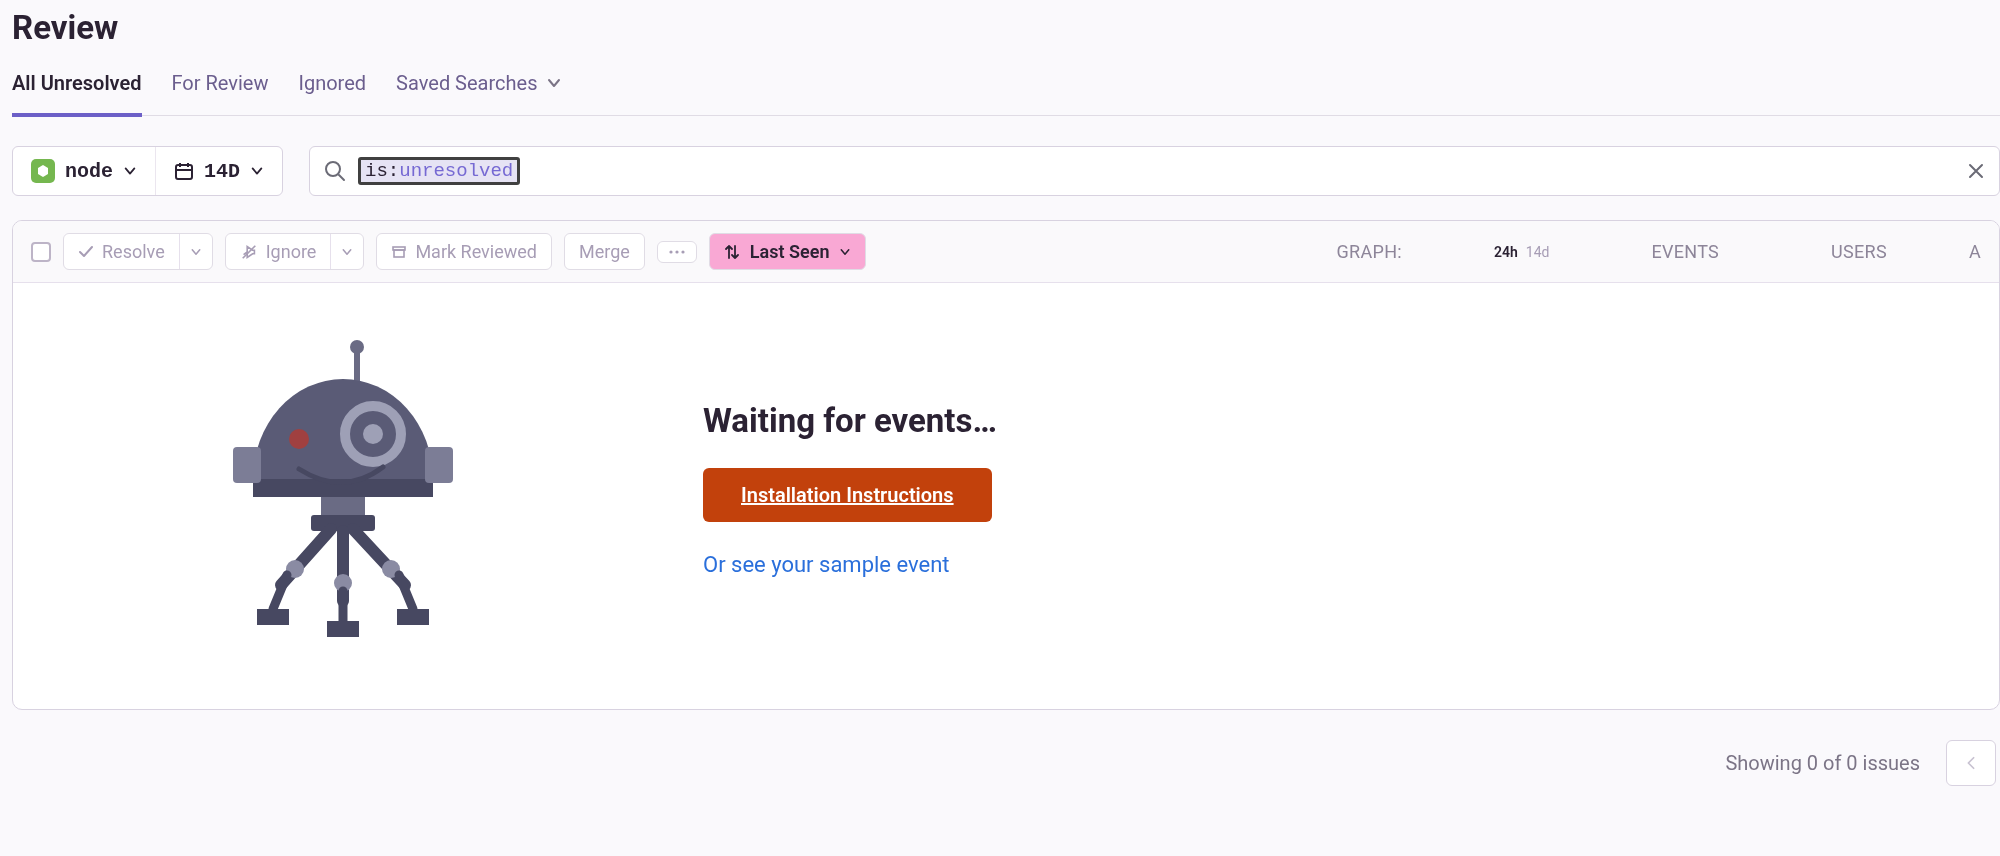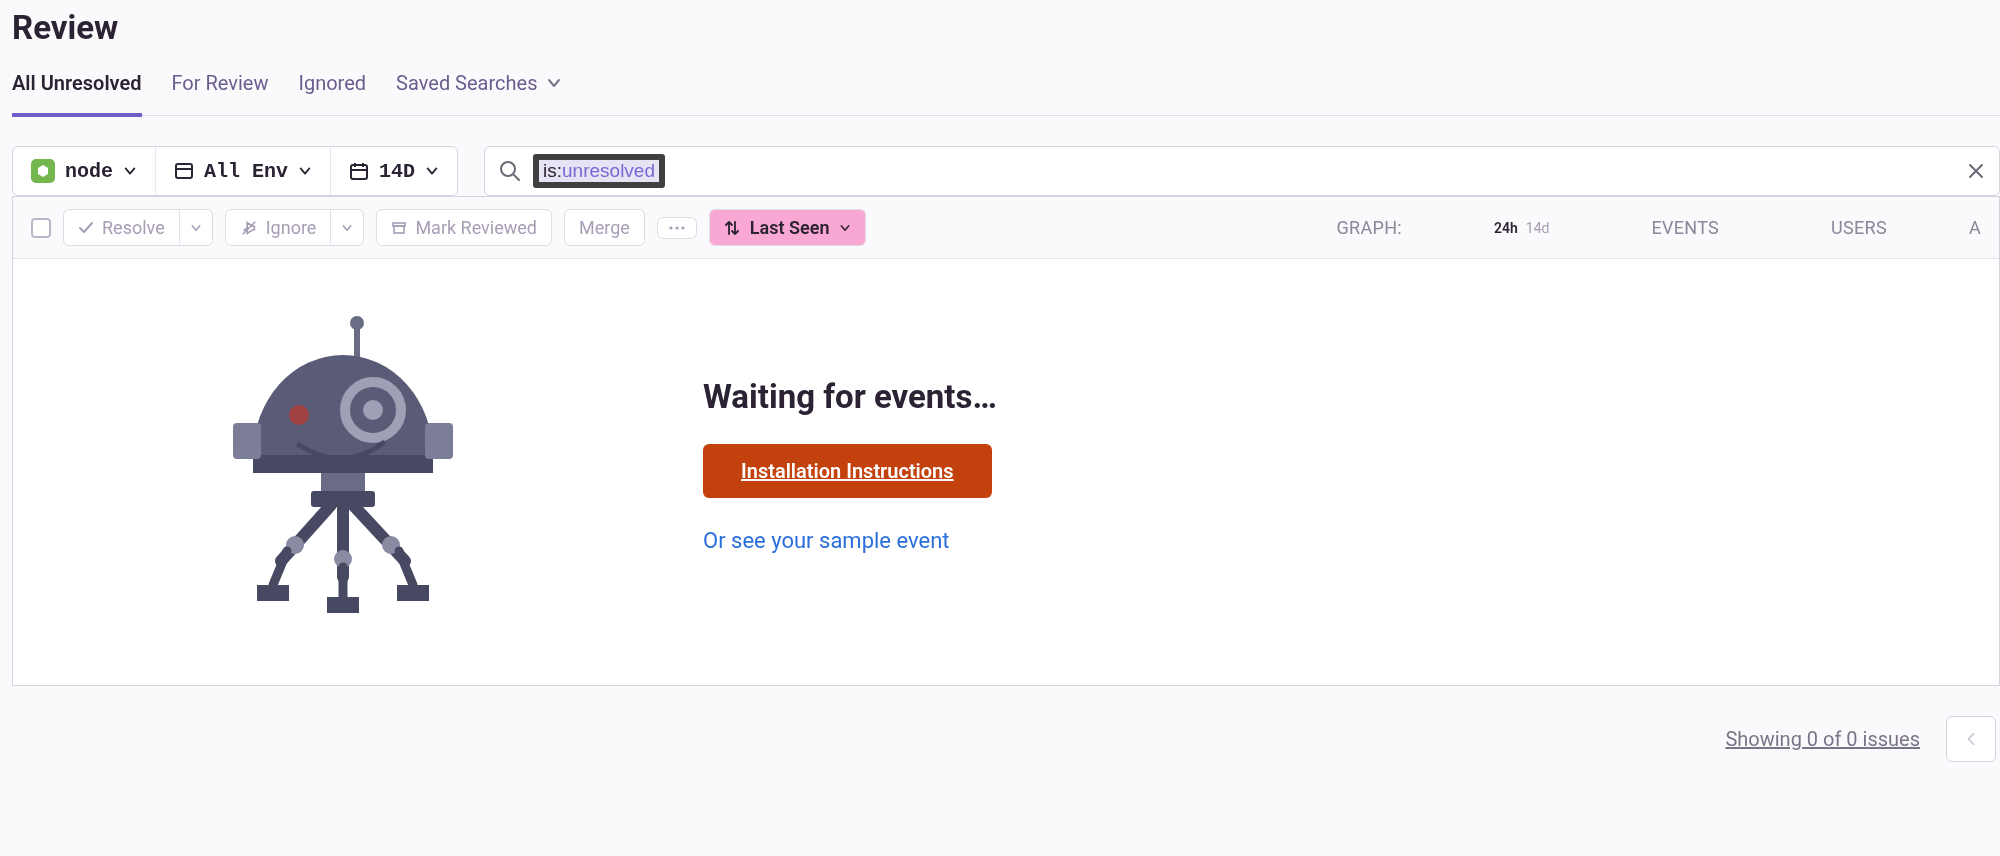--- a/index.html
+++ b/index.html
@@ -228,16 +228,6 @@
             </svg>
         </span>
         <span>node</span>
-        <svg width="14" height="14" viewBox="0 0 16 16">
-            <path d="M3 5l5 6 5-6" fill="none" stroke="#2b2233" stroke-width="2" stroke-linecap="round" stroke-linejoin="round"></path>
-          </svg>
-      </div>
-      <div class="filter-btn">
-        <svg width="20" height="20" viewBox="0 0 20 20">
-            <rect x="2" y="3" width="16" height="14" rx="2" fill="none" stroke="#2b2233" stroke-width="2"></rect>
-            <line x1="2" y1="8" x2="18" y2="8" stroke="#2b2233" stroke-width="2"></line>
-          </svg>
-        <span>All Env</span>
         <svg width="14" height="14" viewBox="0 0 16 16">
             <path d="M3 5l5 6 5-6" fill="none" stroke="#2b2233" stroke-width="2" stroke-linecap="round" stroke-linejoin="round"></path>
           </svg>

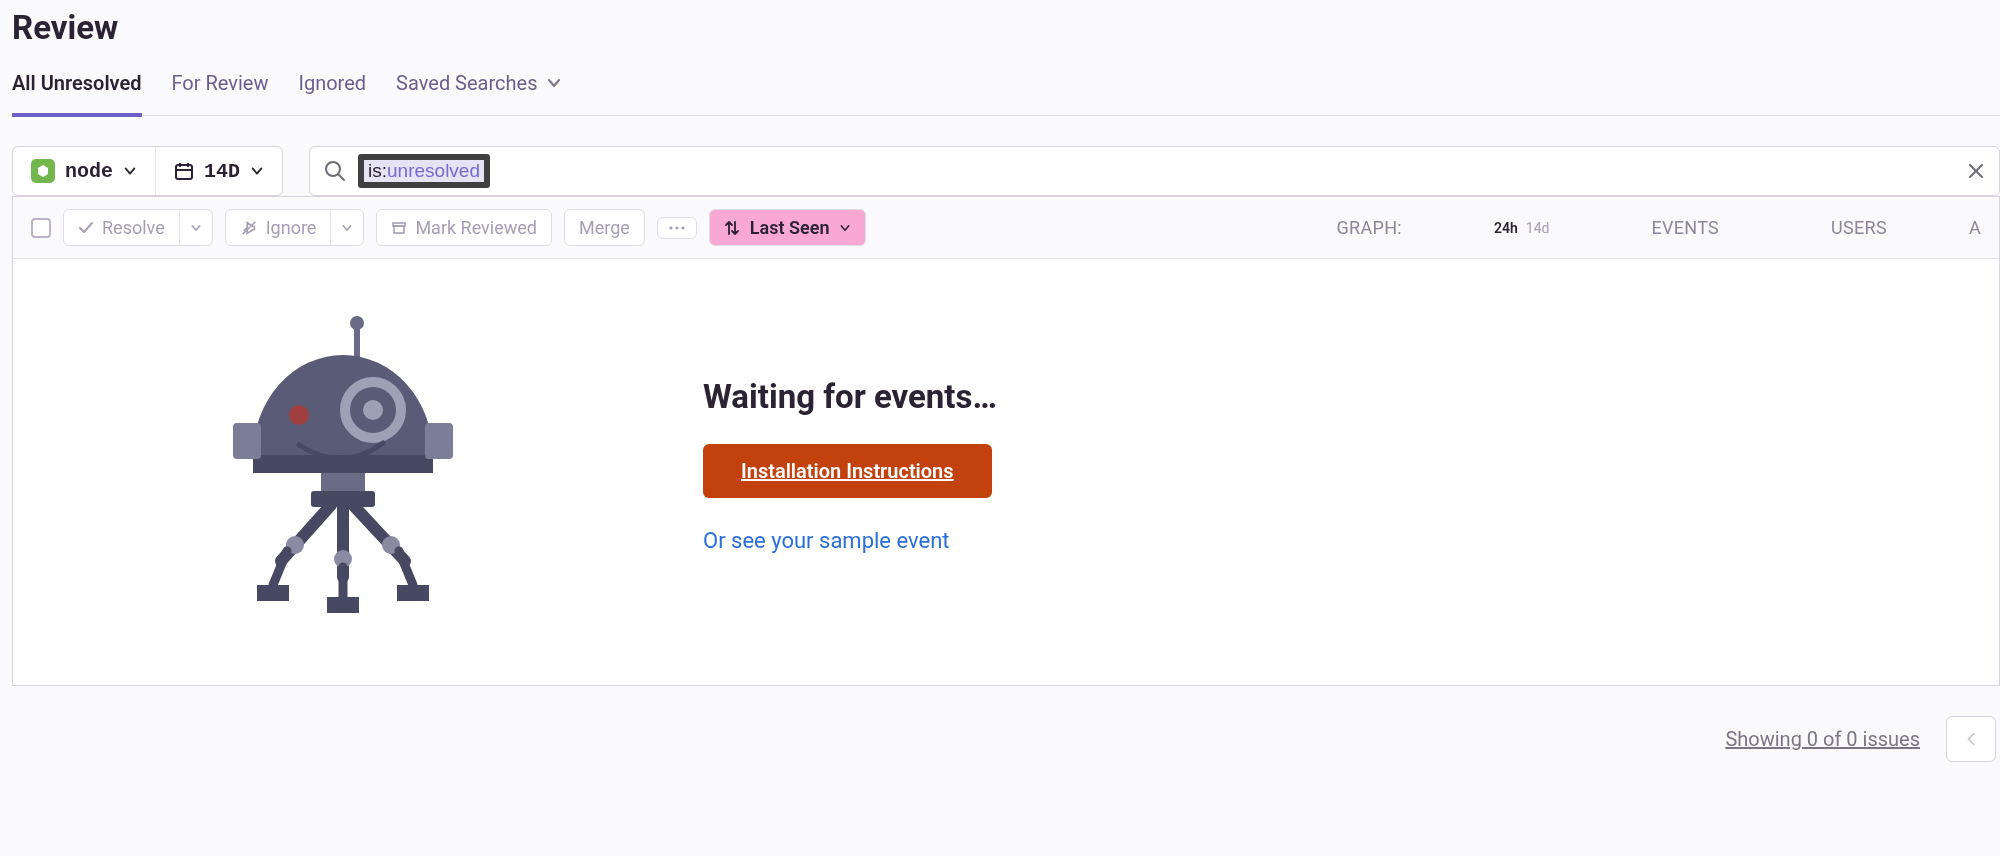--- a/index.html
+++ b/index.html
@@ -85,10 +85,10 @@
     gap: 12px;
   }
   .search-token {
-    font-family: Liberation Sans, sans-serif;
+    font-family: Liberation Mono, monospace;
     font-size: 19px;
     background: #e6e3f4;
-    border: 6px solid #404040;
+    border: 3px solid #404040;
     border-radius: 3px;
     padding: 0 4px;
   }

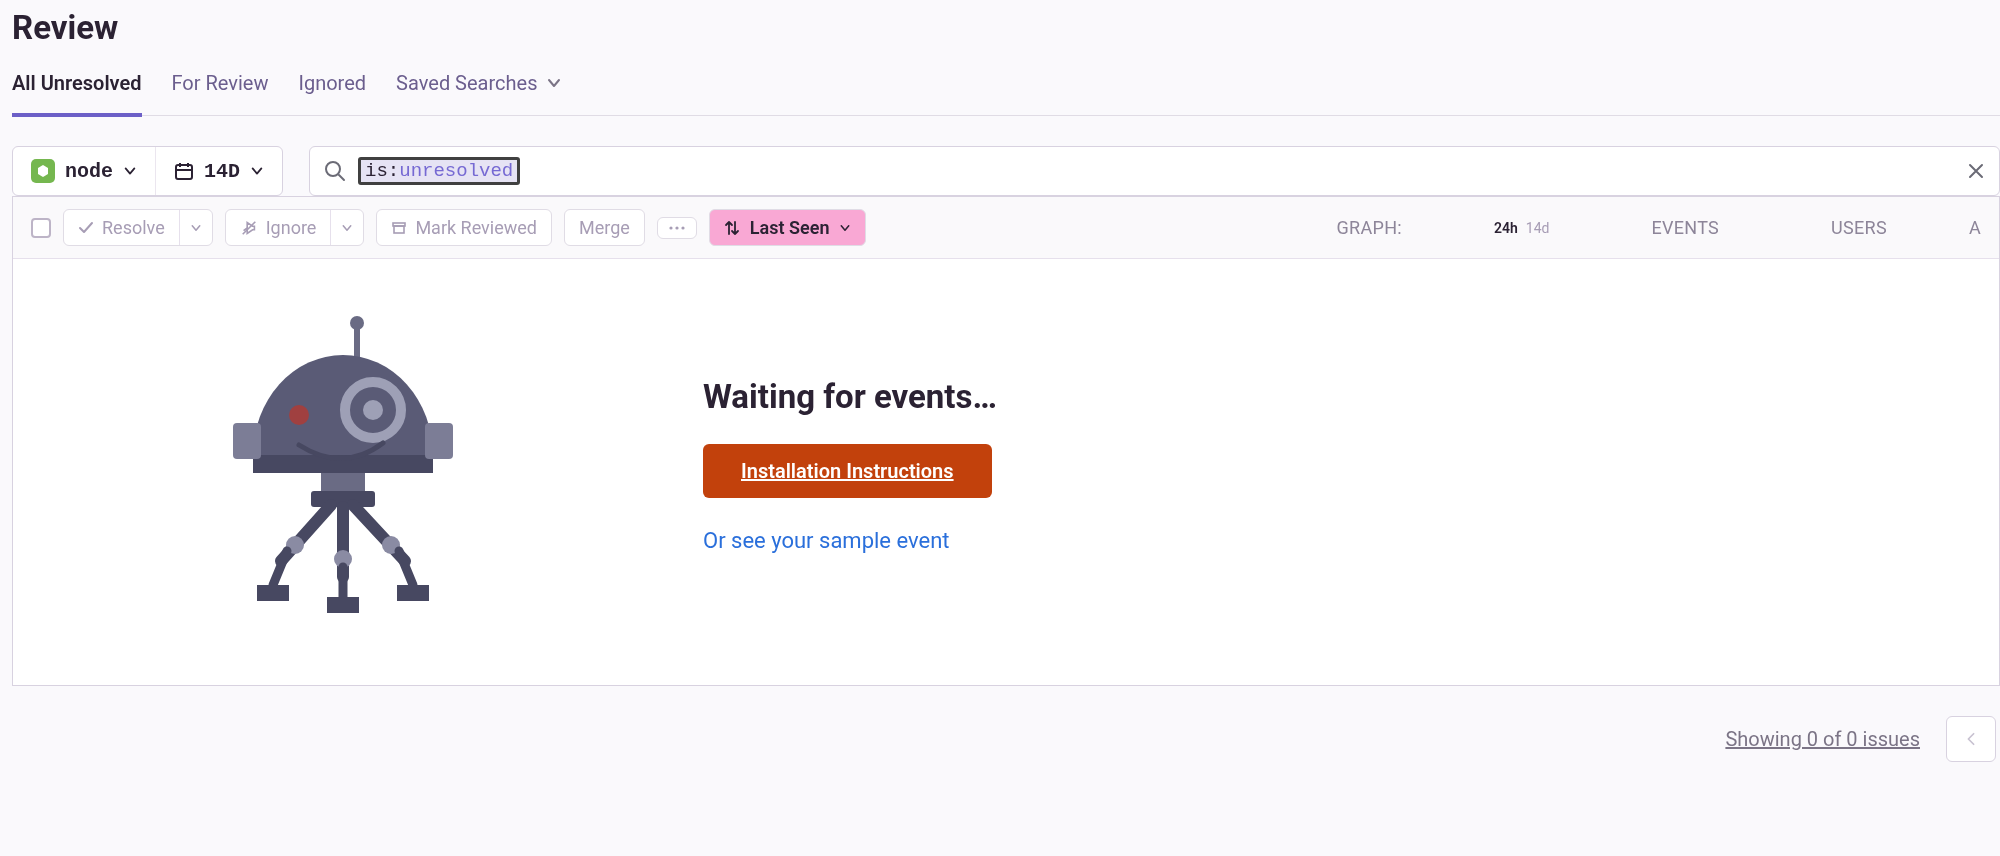--- a/index.html
+++ b/index.html
@@ -98,8 +98,9 @@
   .close-btn { cursor: pointer; color: #6b6b76; }
 
   .panel {
+    margin-top: 24px;
     border: 1px solid #d8d2e0;
-    border-radius: 0;
+    border-radius: 10px;
     background: #fff;
     overflow: hidden;
     margin-right: 0;

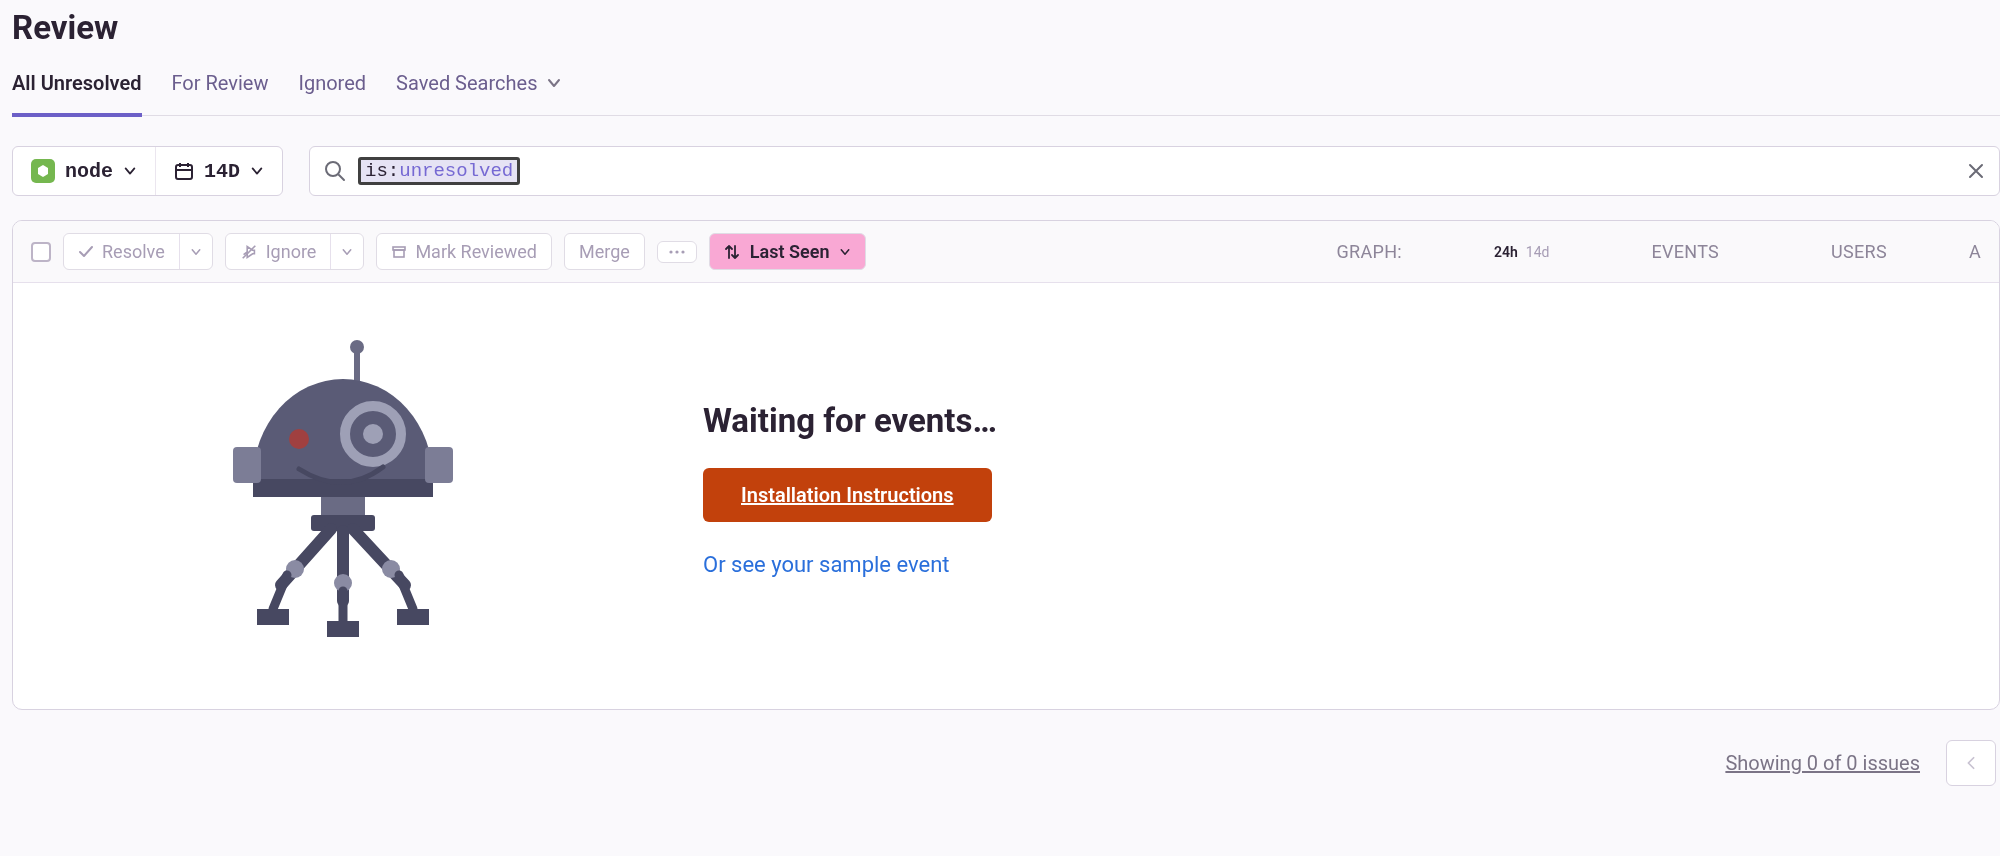--- a/index.html
+++ b/index.html
@@ -195,7 +195,7 @@
     display:flex; justify-content:flex-end; align-items:center; gap:26px;
     margin-top: 30px; padding-right: 4px;
   }
-  .footer-txt { font-size: 20px; color:#7b7486;text-decoration:underline; }
+  .footer-txt { font-size: 20px; color:#7b7486; }
   .pager {
     border:1px solid #d8d2e0; border-radius:6px; background:#fff;
     width:50px; height:46px; display:flex; align-items:center; justify-content:center;

